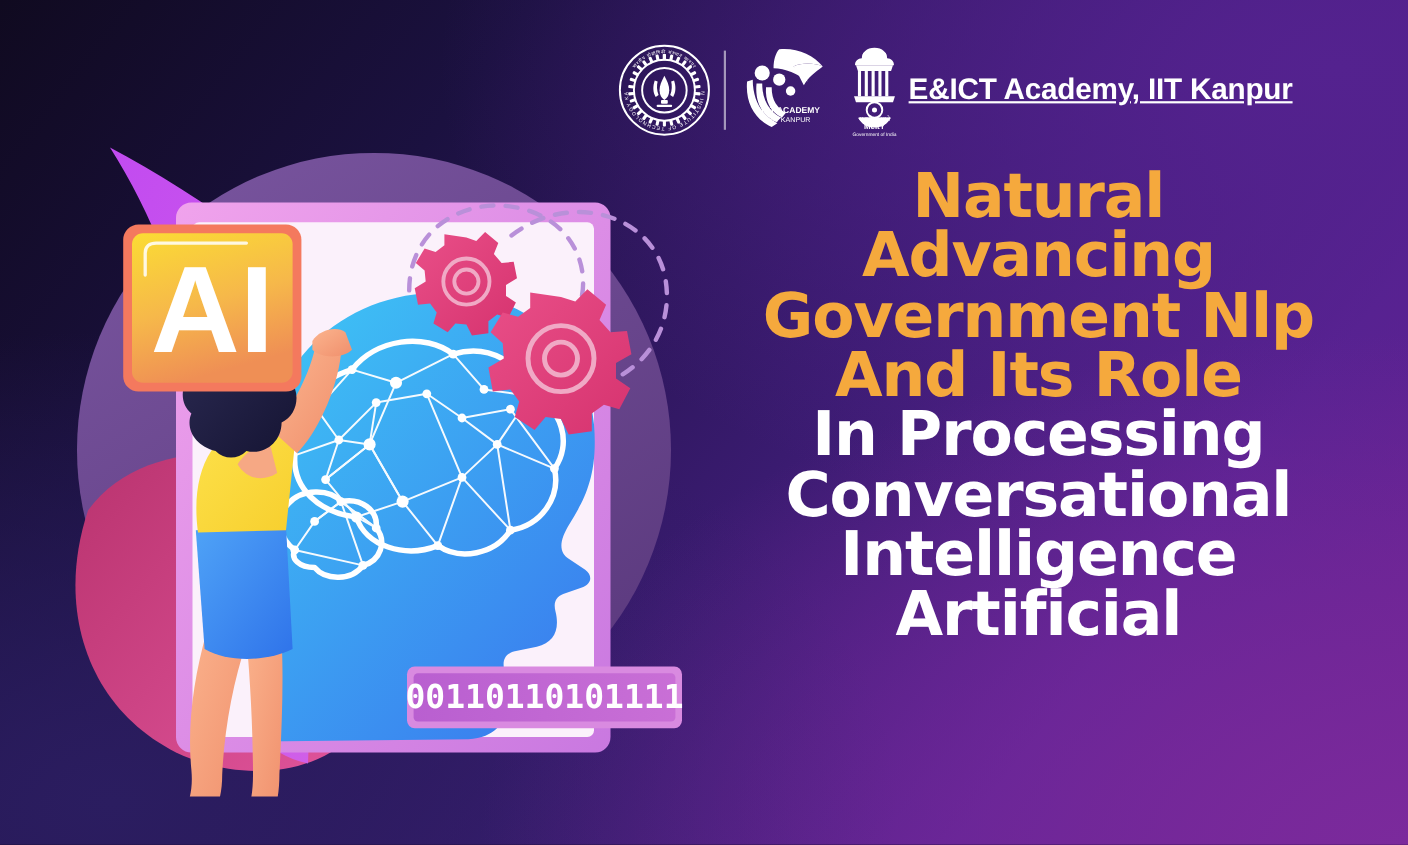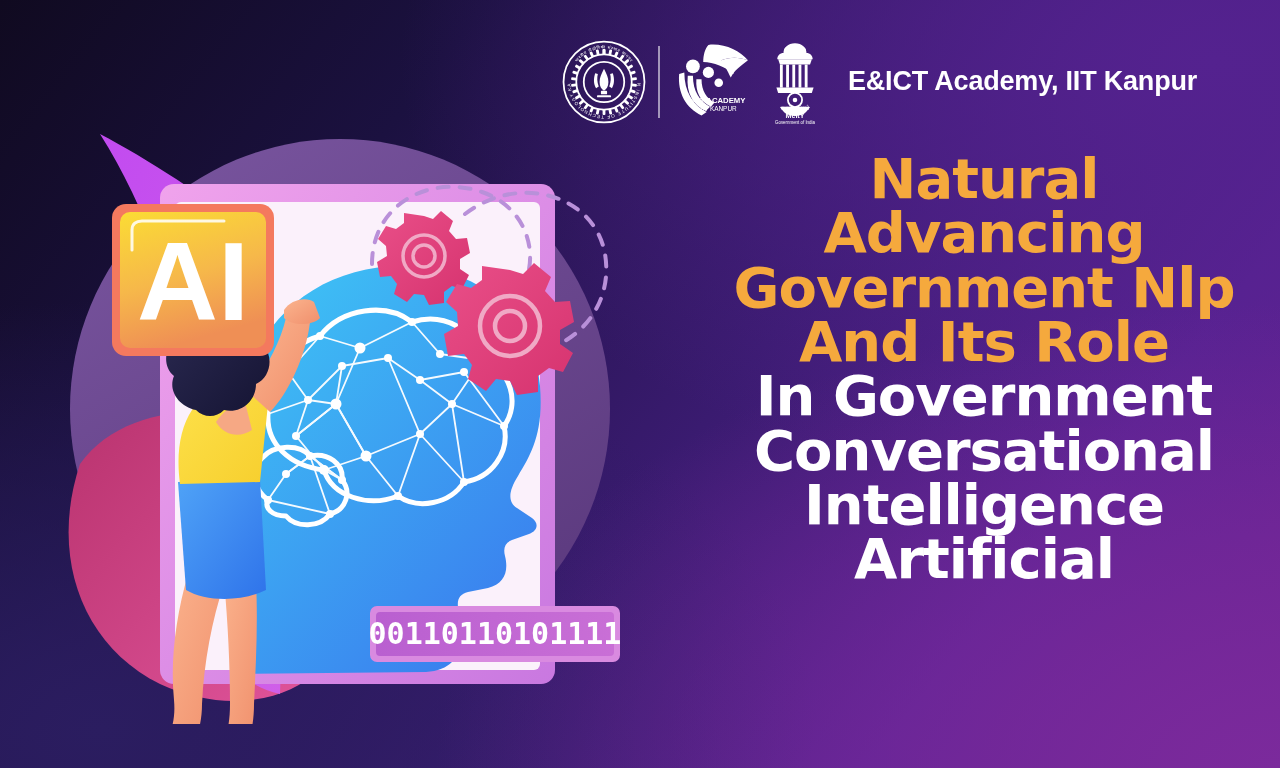--- a/index.html
+++ b/index.html
@@ -26,7 +26,7 @@
   .divider{width:2px;height:72px;background:rgba(255,255,255,.55);margin:0 14px 0 10px;flex:0 0 auto;}
   .logo-ict{width:86px;height:88px;position:relative;flex:0 0 auto;}
   .logo-meity{width:62px;height:88px;position:relative;flex:0 0 auto;margin-left:4px;}
-  .header-text{margin-left:22px;color:#fff;}
+  .header-text{color:#fff;text-decoration:underline;}
   .academy-title{
     font-size:27px;font-weight:bold;letter-spacing:-0.2px;line-height:1.1;white-space:nowrap;
   }

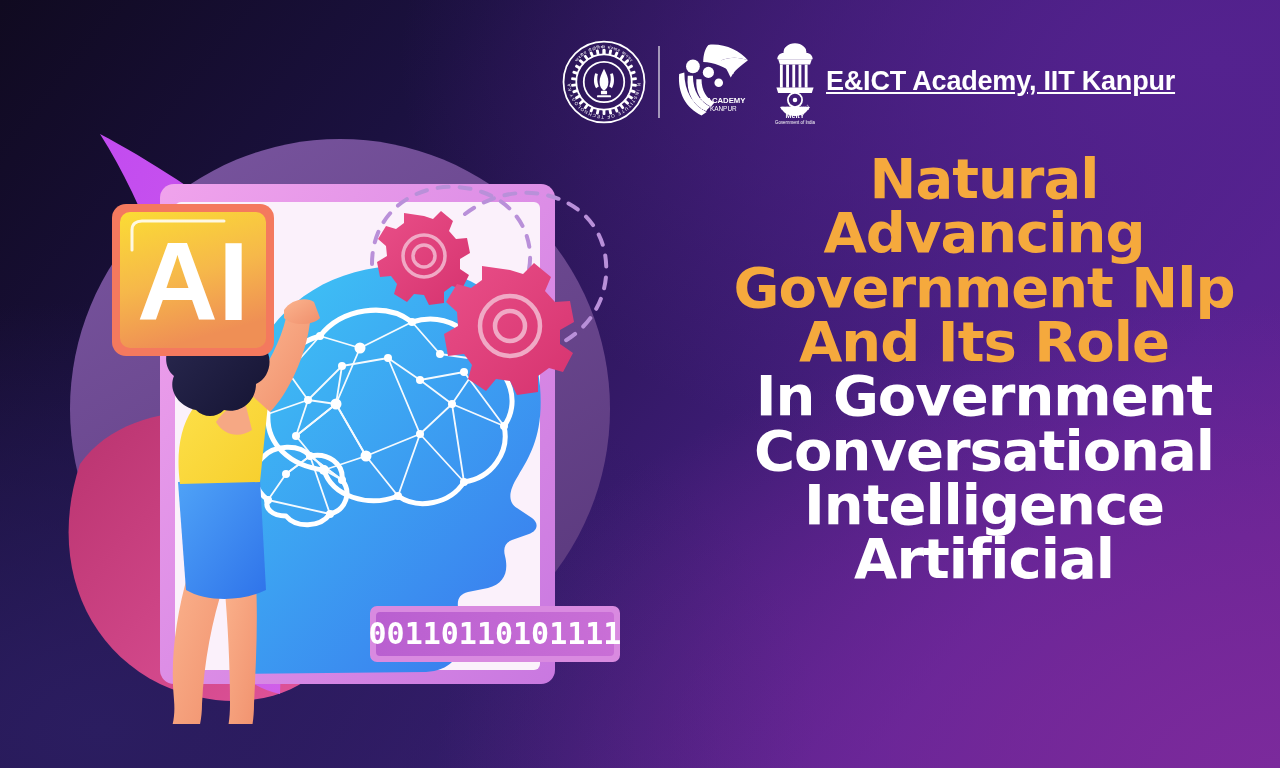--- a/index.html
+++ b/index.html
@@ -37,7 +37,7 @@
 
   
   .title-block{
-    position:absolute;left:724px;top:152px;width:520px;
+    position:absolute;left:684px;top:152px;width:520px;
     text-align:center;z-index:30;
   }
   .title-line{

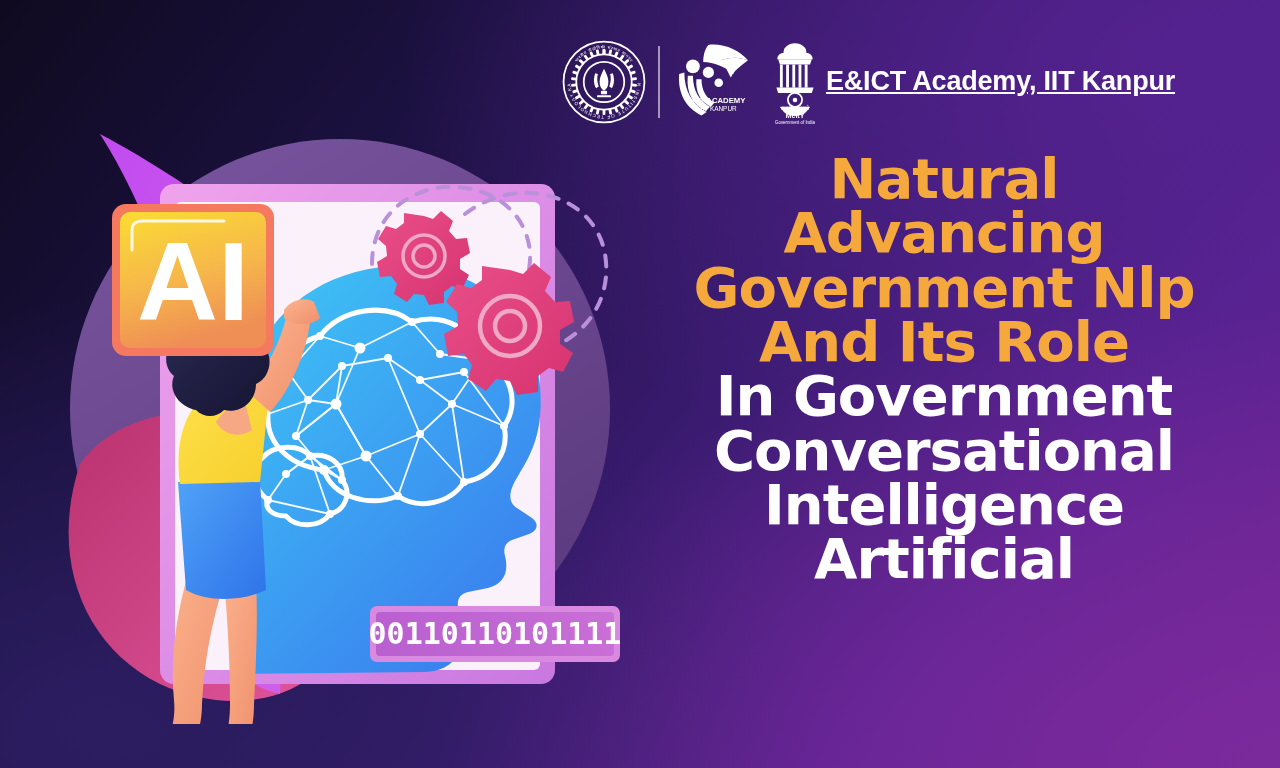--- a/index.html
+++ b/index.html
@@ -399,7 +399,7 @@
     <div class="title-line tl-accent">Advancing</div>
     <div class="title-line tl-accent">Government Nlp</div>
     <div class="title-line tl-accent">And Its Role</div>
-    <div class="title-line tl-white">In Government</div>
+    <div class="title-line tl-white">In Processing</div>
     <div class="title-line tl-white">Conversational</div>
     <div class="title-line tl-white">Intelligence</div>
     <div class="title-line tl-white">Artificial</div>

